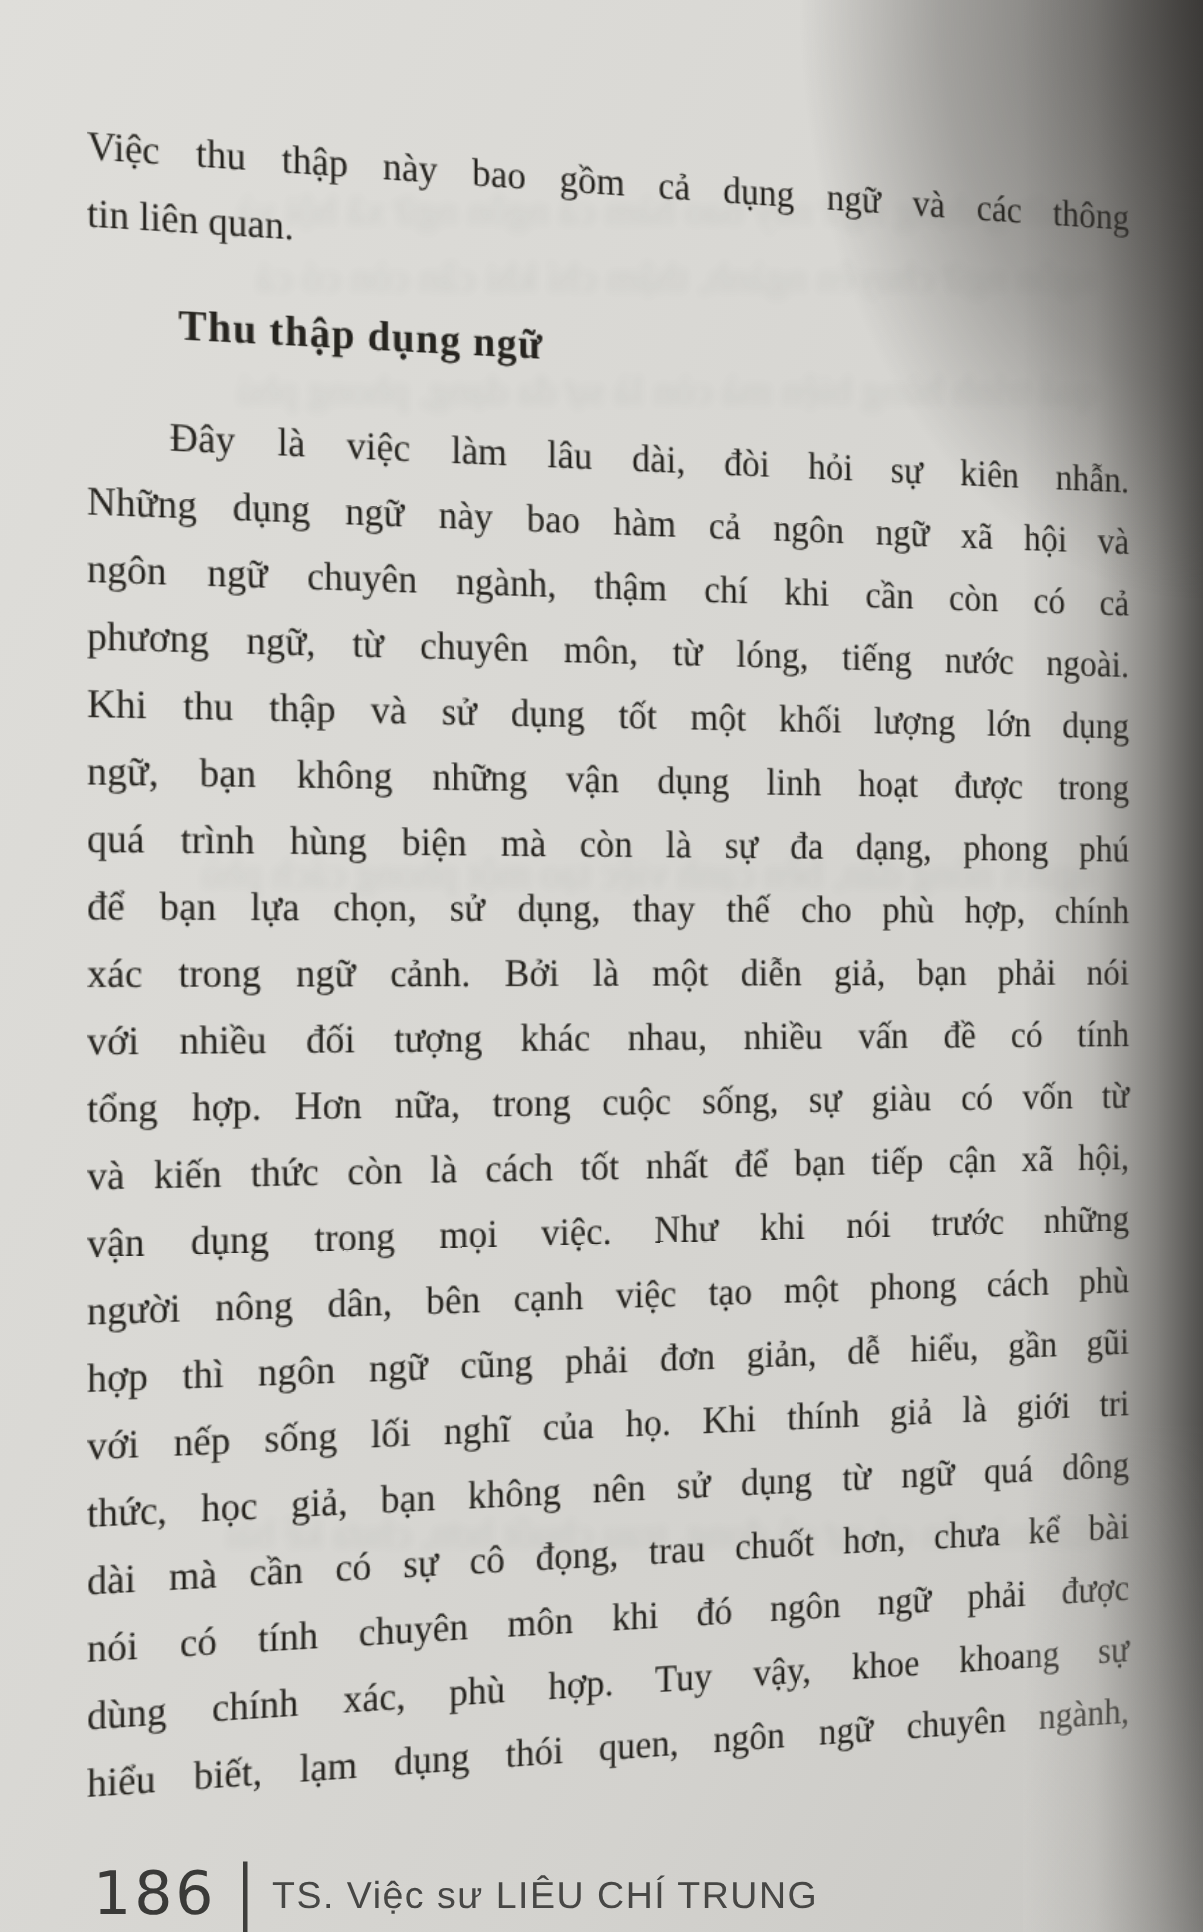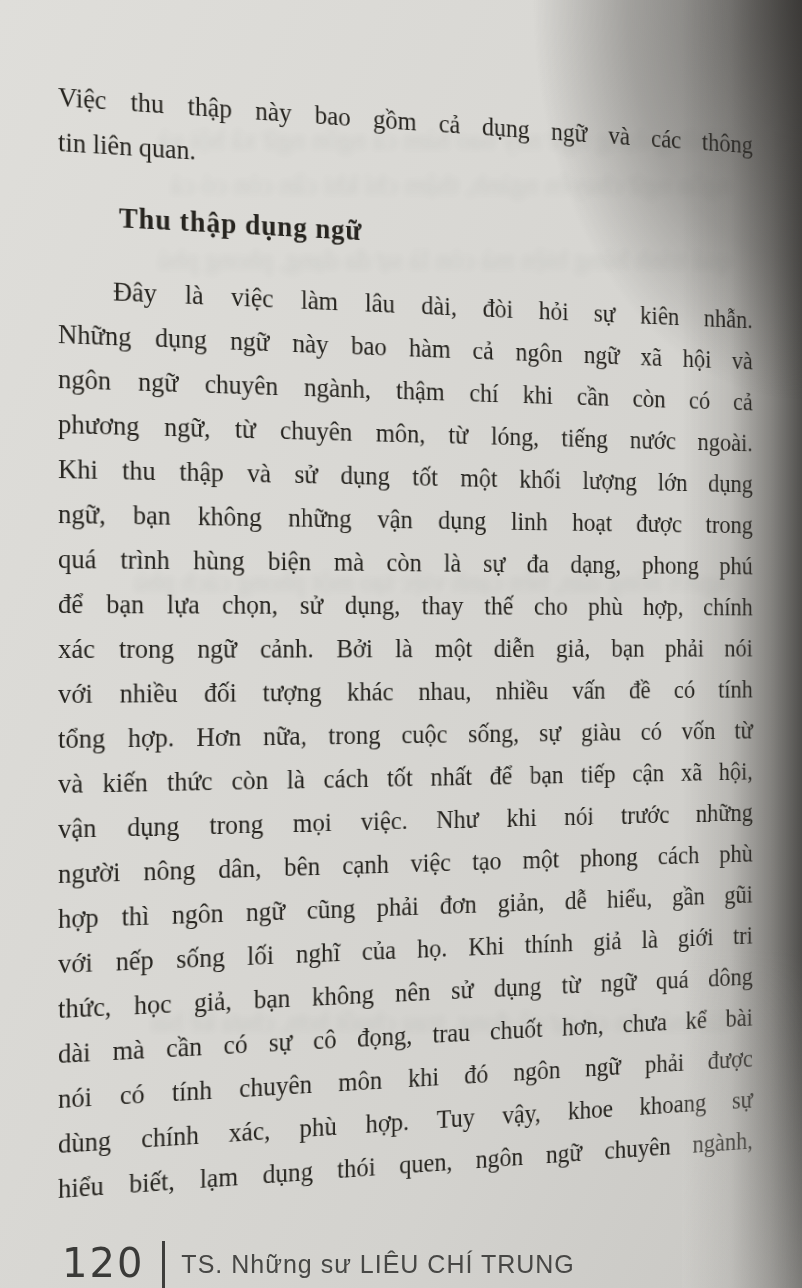--- a/index.html
+++ b/index.html
@@ -119,7 +119,7 @@
   </div>
 
   <div class="footer">
-    <span class="page-num">120</span>
+    <span class="page-num">186</span>
     <span class="footer-sep"></span>
     <span class="footer-author">TS. Những sư LIÊU CHÍ TRUNG</span>
   </div>

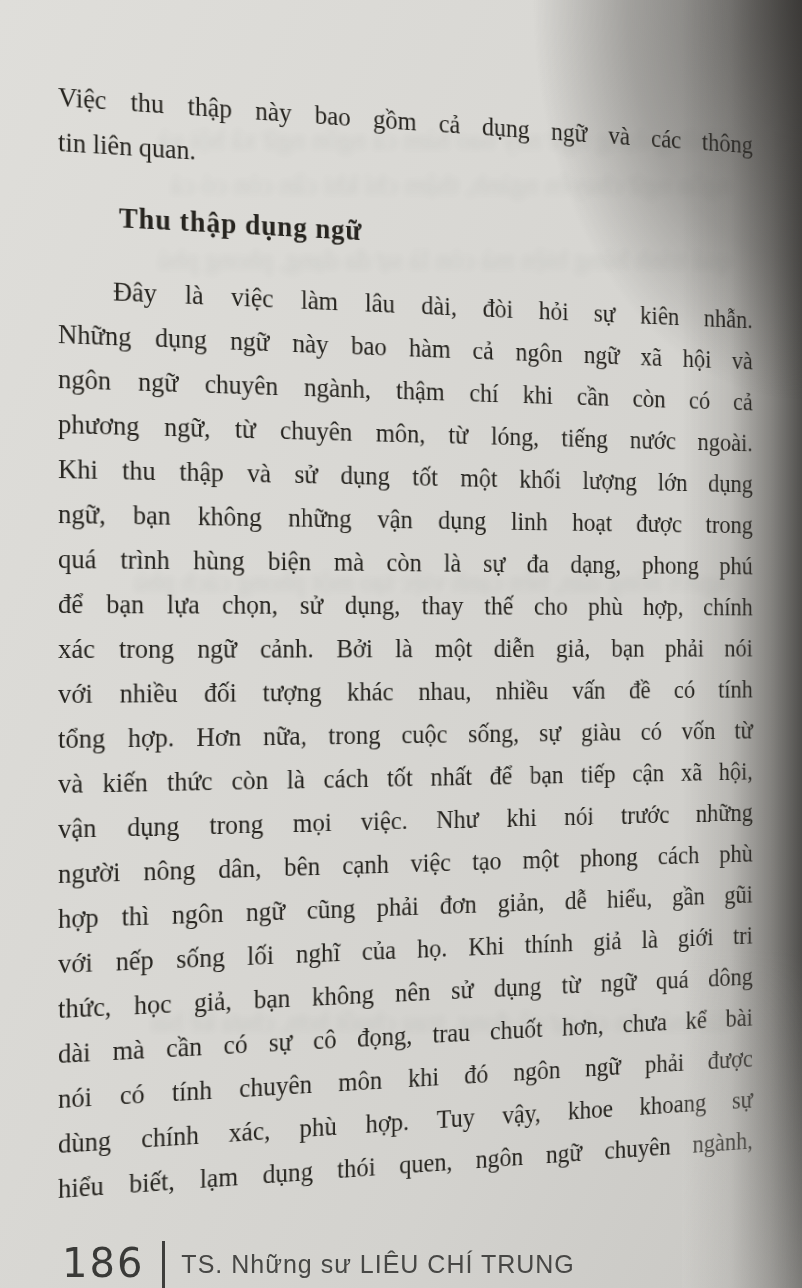--- a/index.html
+++ b/index.html
@@ -121,7 +121,7 @@
   <div class="footer">
     <span class="page-num">186</span>
     <span class="footer-sep"></span>
-    <span class="footer-author">TS. Những sư LIÊU CHÍ TRUNG</span>
+    <span class="footer-author">TS. Việc sư LIÊU CHÍ TRUNG</span>
   </div>
 
   <div class="edge-shadow-right"></div>

